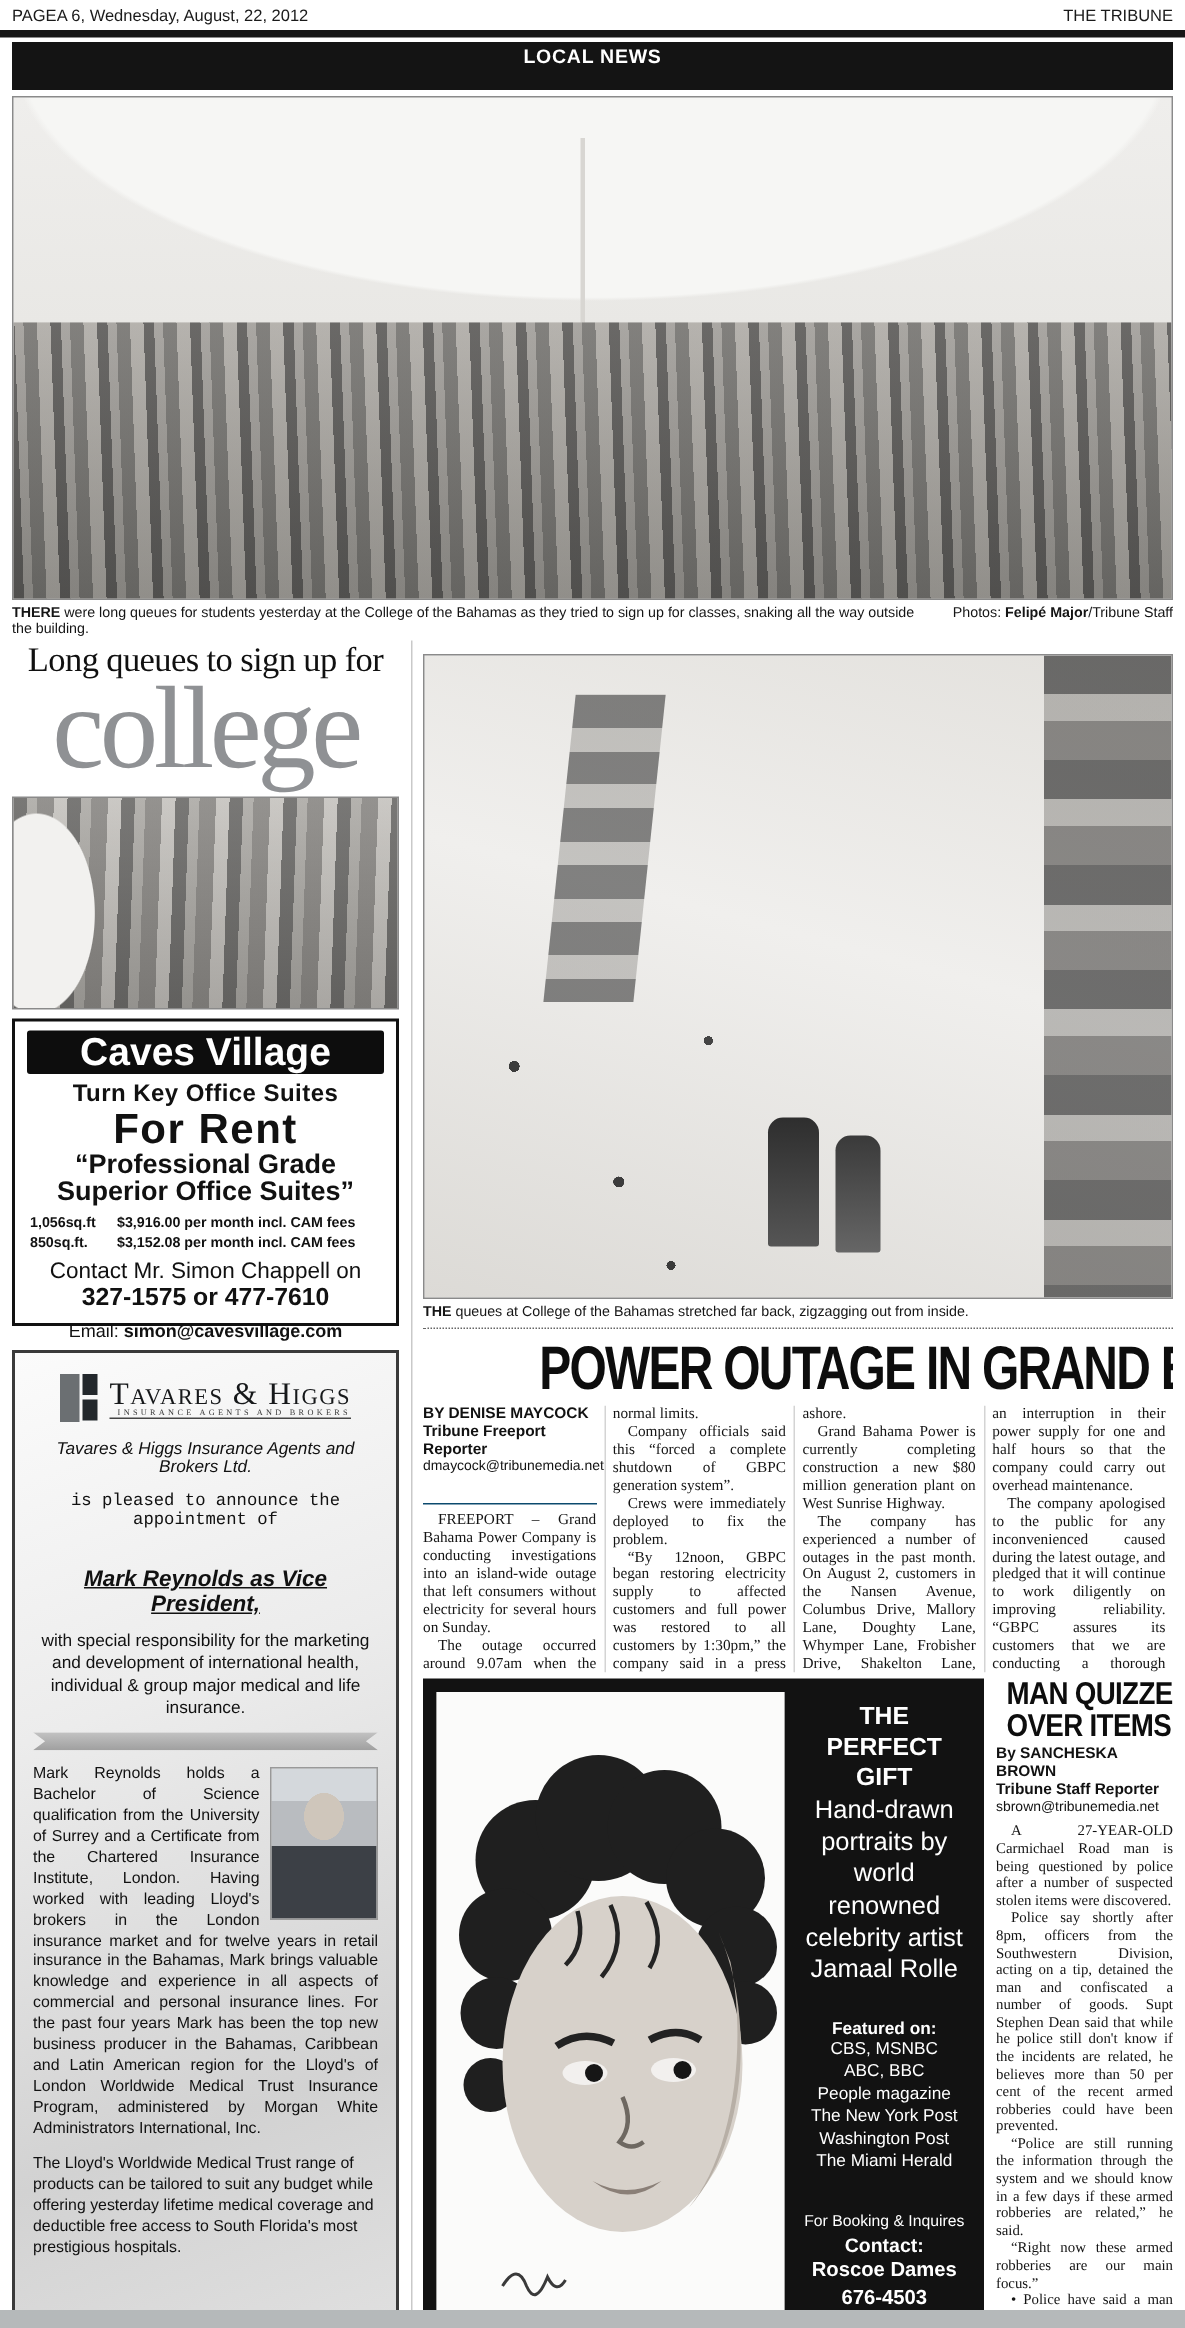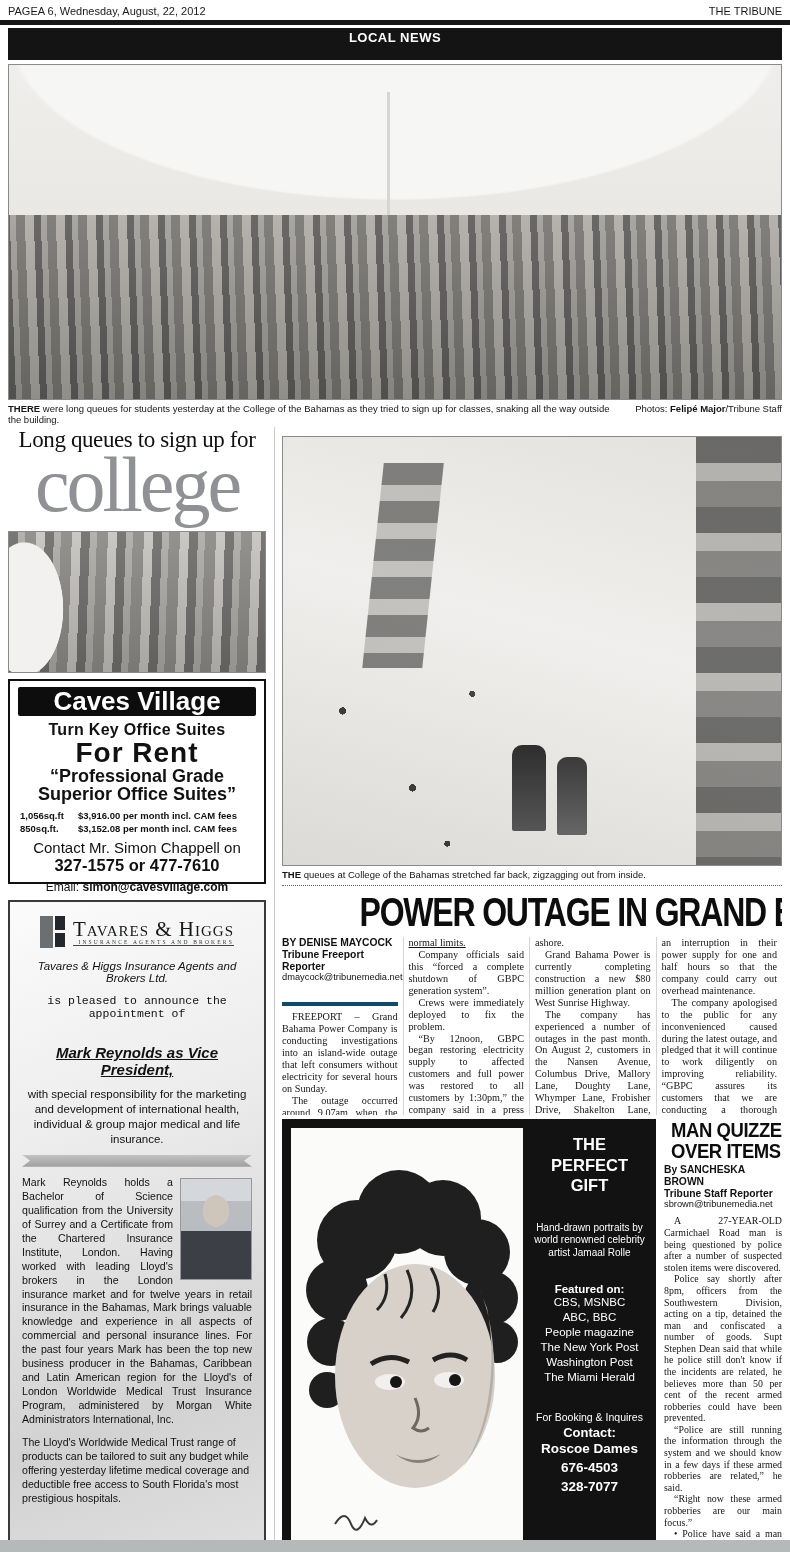--- a/index.html
+++ b/index.html
@@ -72,7 +72,7 @@
   .col { flex:1; padding:0 5px; min-width:0; }
   .col + .col { border-left:1px solid #d4d4d4; }
   .col:first-child { padding-left:0; }
-  .byline { border-bottom:4px solid #0c4a6e; padding-bottom:20px; margin-bottom:5px; }
+  .byline { border-bottom:1px solid #0c4a6e; padding-bottom:20px; margin-bottom:5px; }
   .byline-name, .byline-role { font-weight:bold; font-size:10.3px; line-height:1.15; }
   .byline-email { font-size:9.3px; }
   .para { font-family:"Liberation Serif",serif; font-size:10.2px; line-height:1.17; text-align:justify; text-indent:10px; color:#141414; }

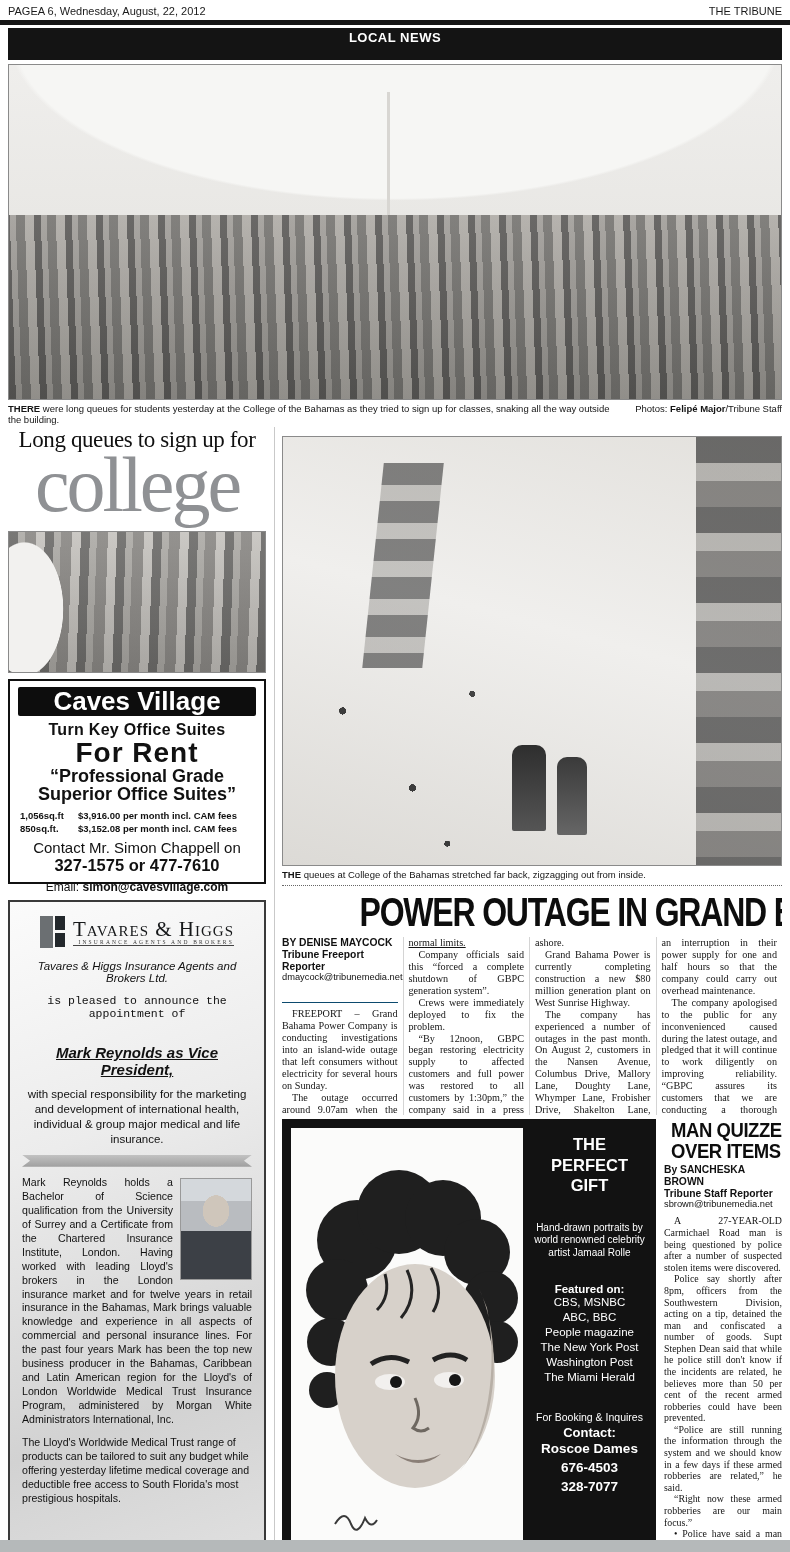--- a/index.html
+++ b/index.html
@@ -231,7 +231,7 @@
           </div>
           <div class="col cont">
               <div>
-                <p class="para" style="text-indent: 0px; text-decoration: underline;">normal limits.</p>
+                <p class="para" style="text-indent: 0px;">normal limits.</p>
                 <p class="para">Company officials said this “forced a complete shutdown of GBPC generation system”.</p>
                 <p class="para">Crews were immediately deployed to fix the problem.</p>
                 <p class="para">“By 12noon, GBPC began restoring electricity supply to affected customers and full power was restored to all customers by 1:30pm,” the company said in a press release.</p>

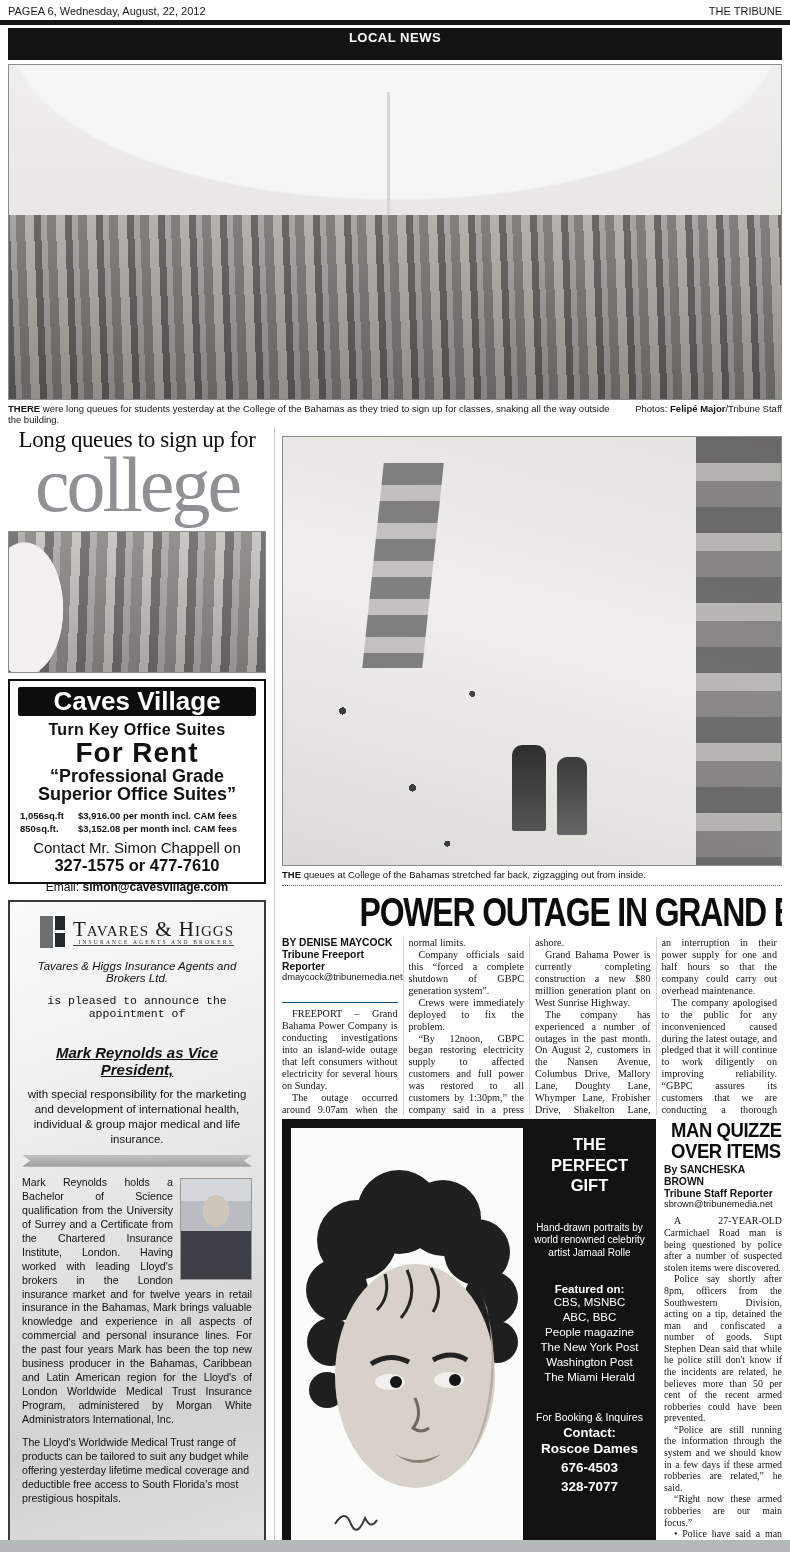--- a/index.html
+++ b/index.html
@@ -87,7 +87,7 @@
   .portrait-frame svg { display:block; width:100%; height:100%; }
   .gift-text { flex:1; color:#fff; text-align:center; display:flex; flex-direction:column; padding-top:6px; }
   .gift-title div { font-weight:bold; font-size:16.5px; line-height:1.25; }
-  .gift-body { font-size:10px; line-height:1.25; margin-top:26px; }
+  .gift-body { font-size:17px; line-height:1.25; }
   .gift-featured-label { font-size:11.5px; font-weight:bold; margin-top:24px; }
   .gift-featured div { font-size:11.5px; line-height:1.3; }
   .gift-booking { font-size:10.5px; margin-top:26px; }

